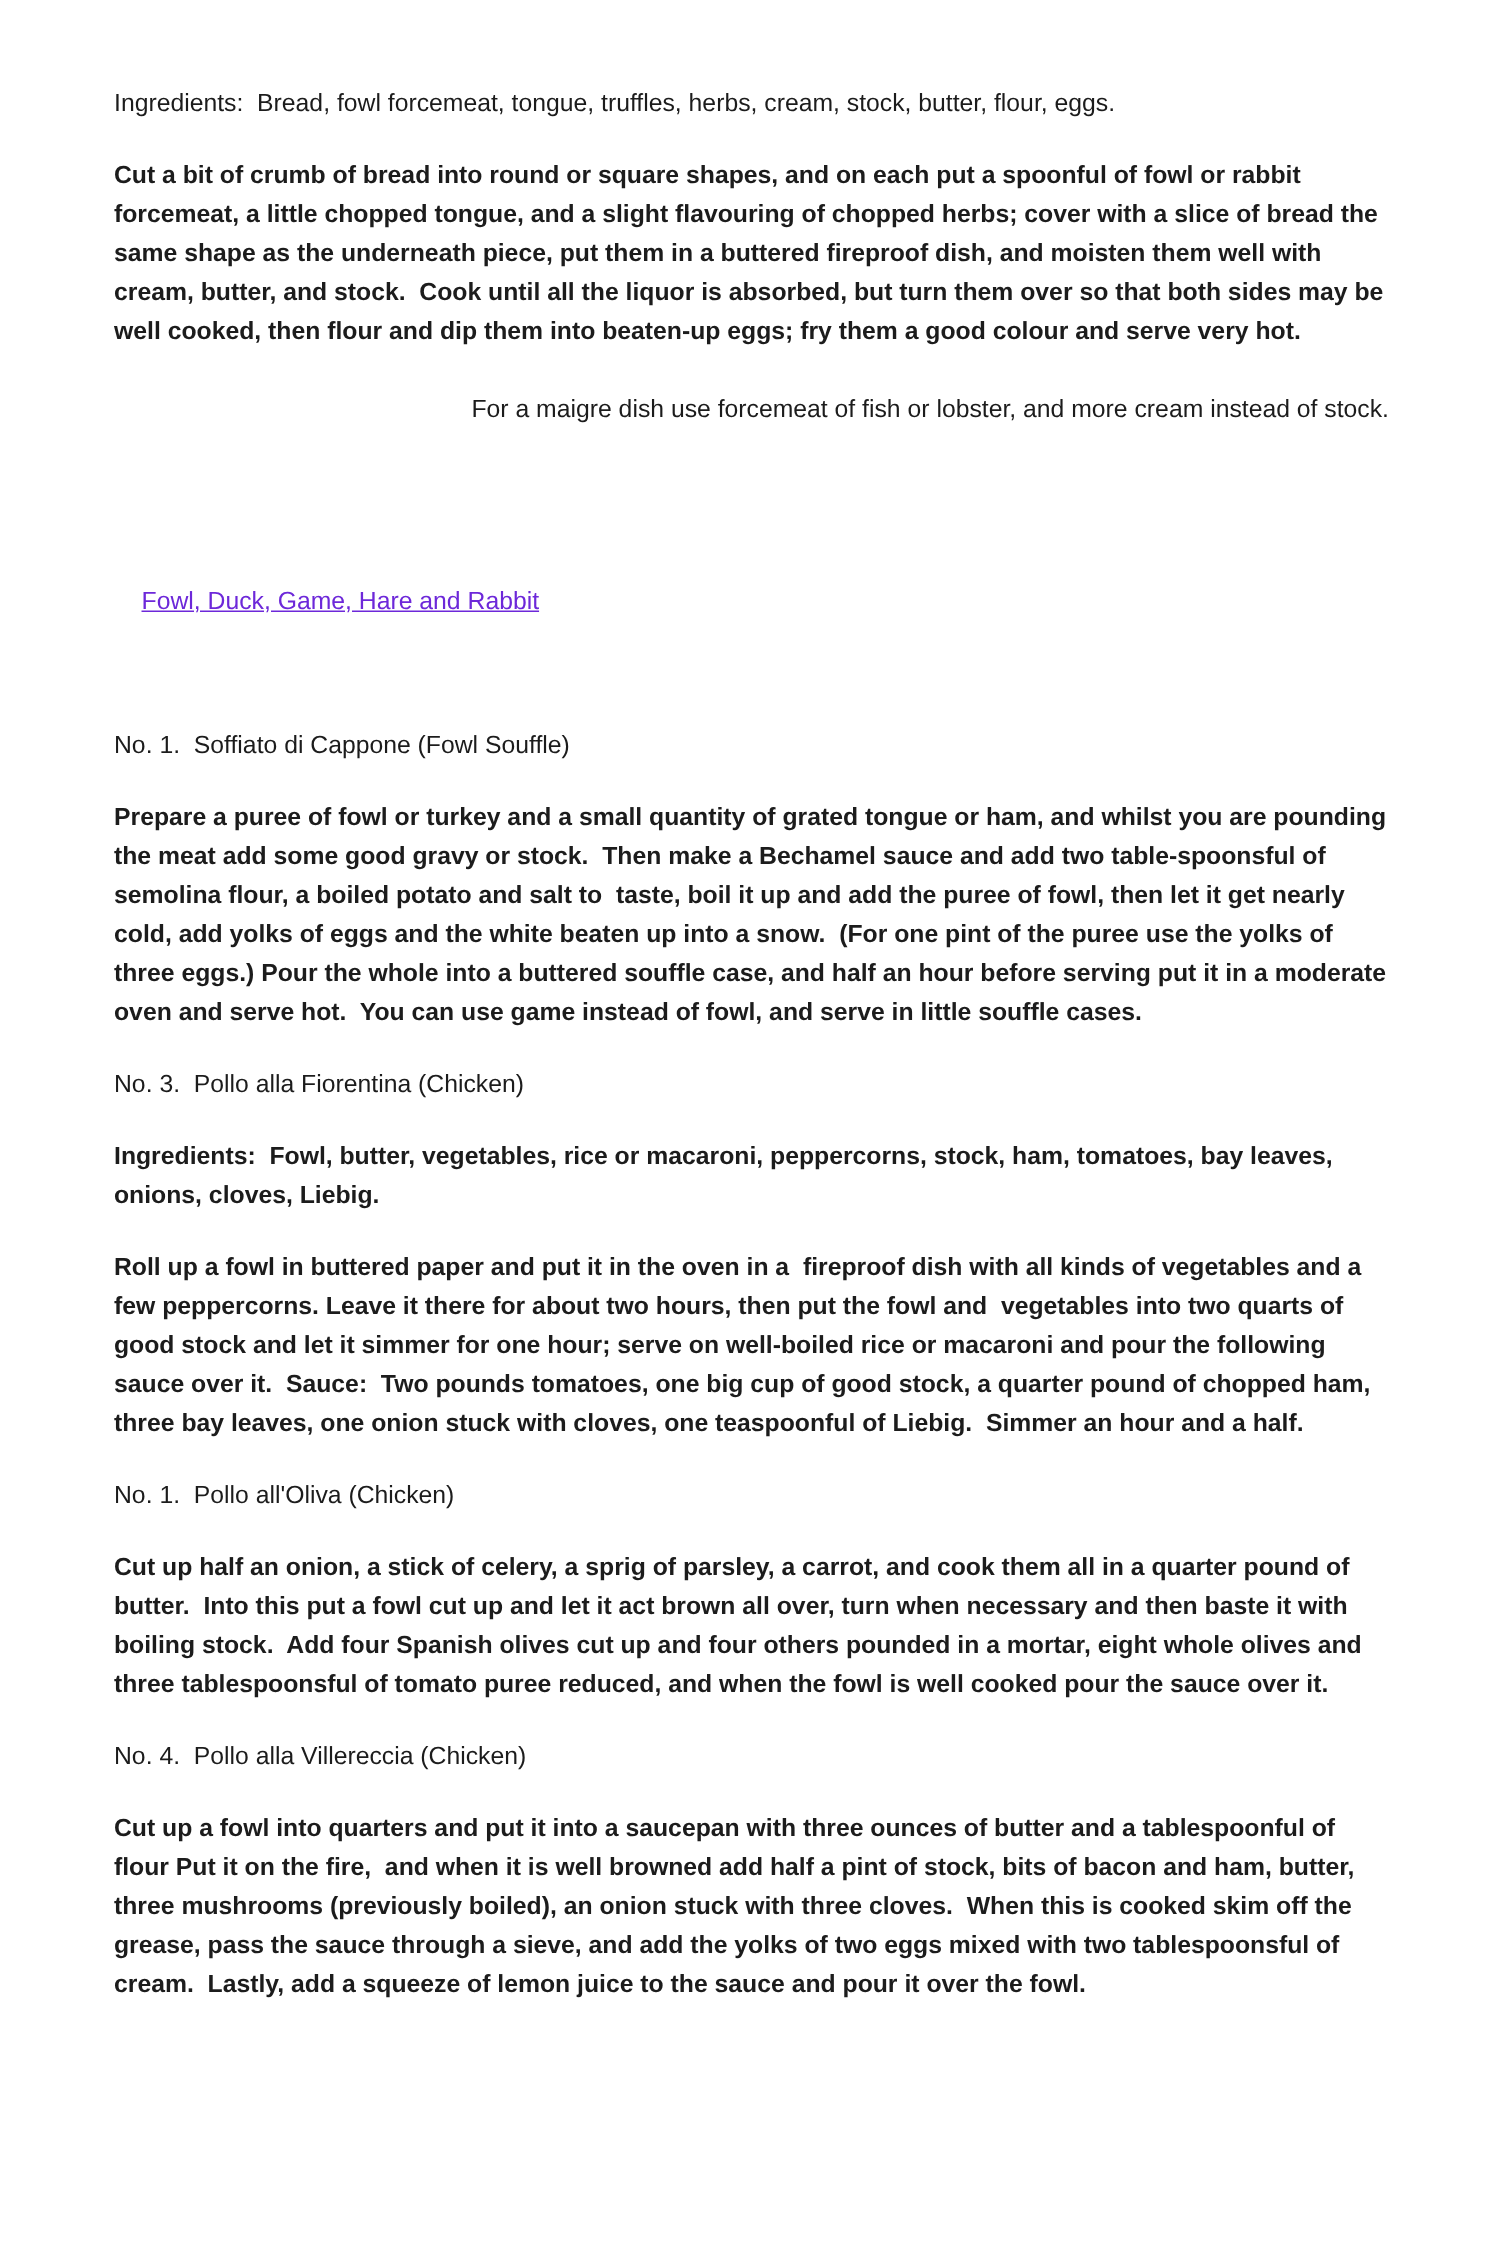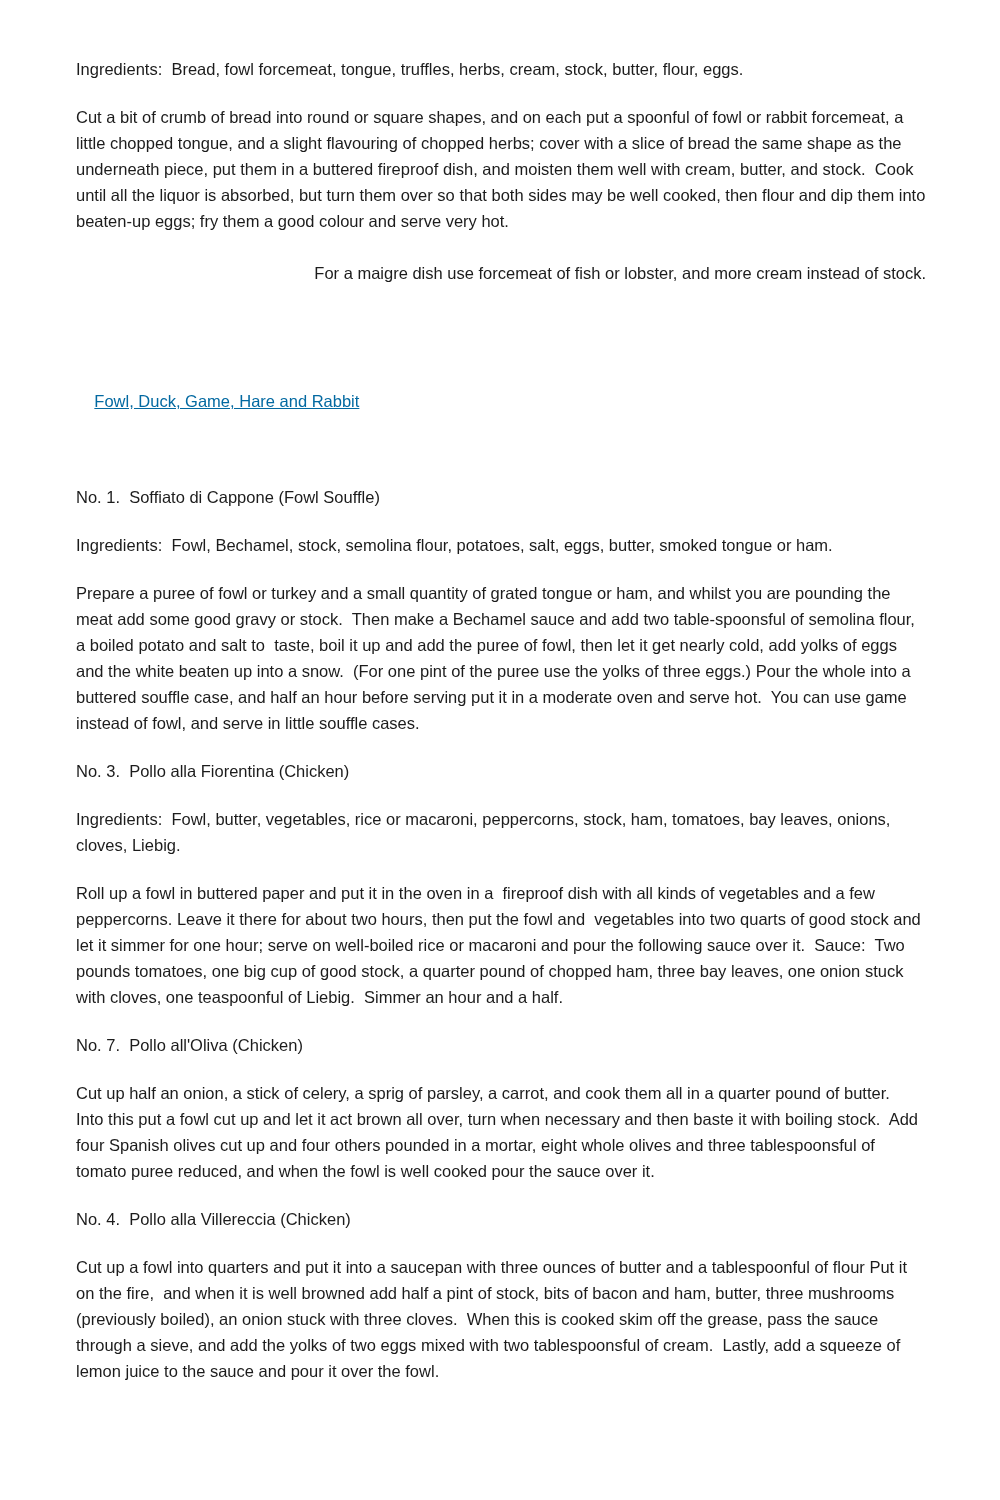--- a/index.html
+++ b/index.html
@@ -25,7 +25,7 @@
     margin: 0;
     white-space: pre-wrap;
   }
-  .mt-block { margin-top: 22px !important; }
+  .mt-block { margin-top: 22px !important; font-weight: bold; }
   .mt-note  { margin-top: 26px !important; text-align: right; }
   .mt-link  { margin-top: 76px !important; }
   .mt-section { margin-top: 44px !important; }

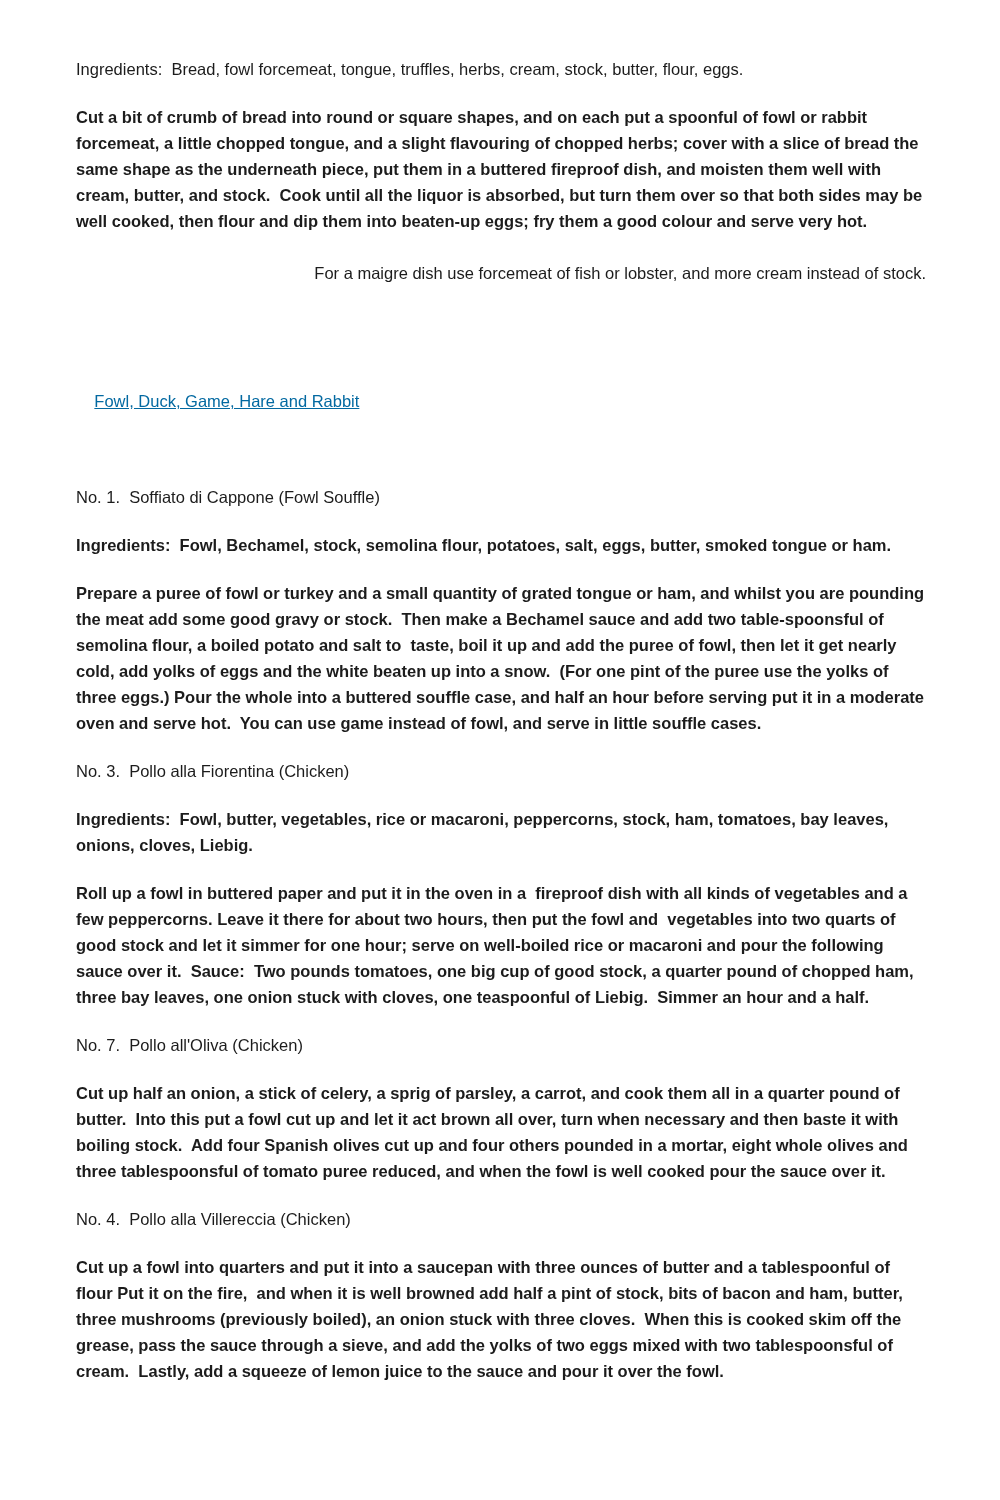--- a/index.html
+++ b/index.html
@@ -31,7 +31,7 @@
   .mt-section { margin-top: 44px !important; }
   .mt-title { margin-top: 22px !important; }
   a.section-link {
-    color: #0369a1;
+    color: #6d28d9;
     cursor: pointer;
   }
 </style>

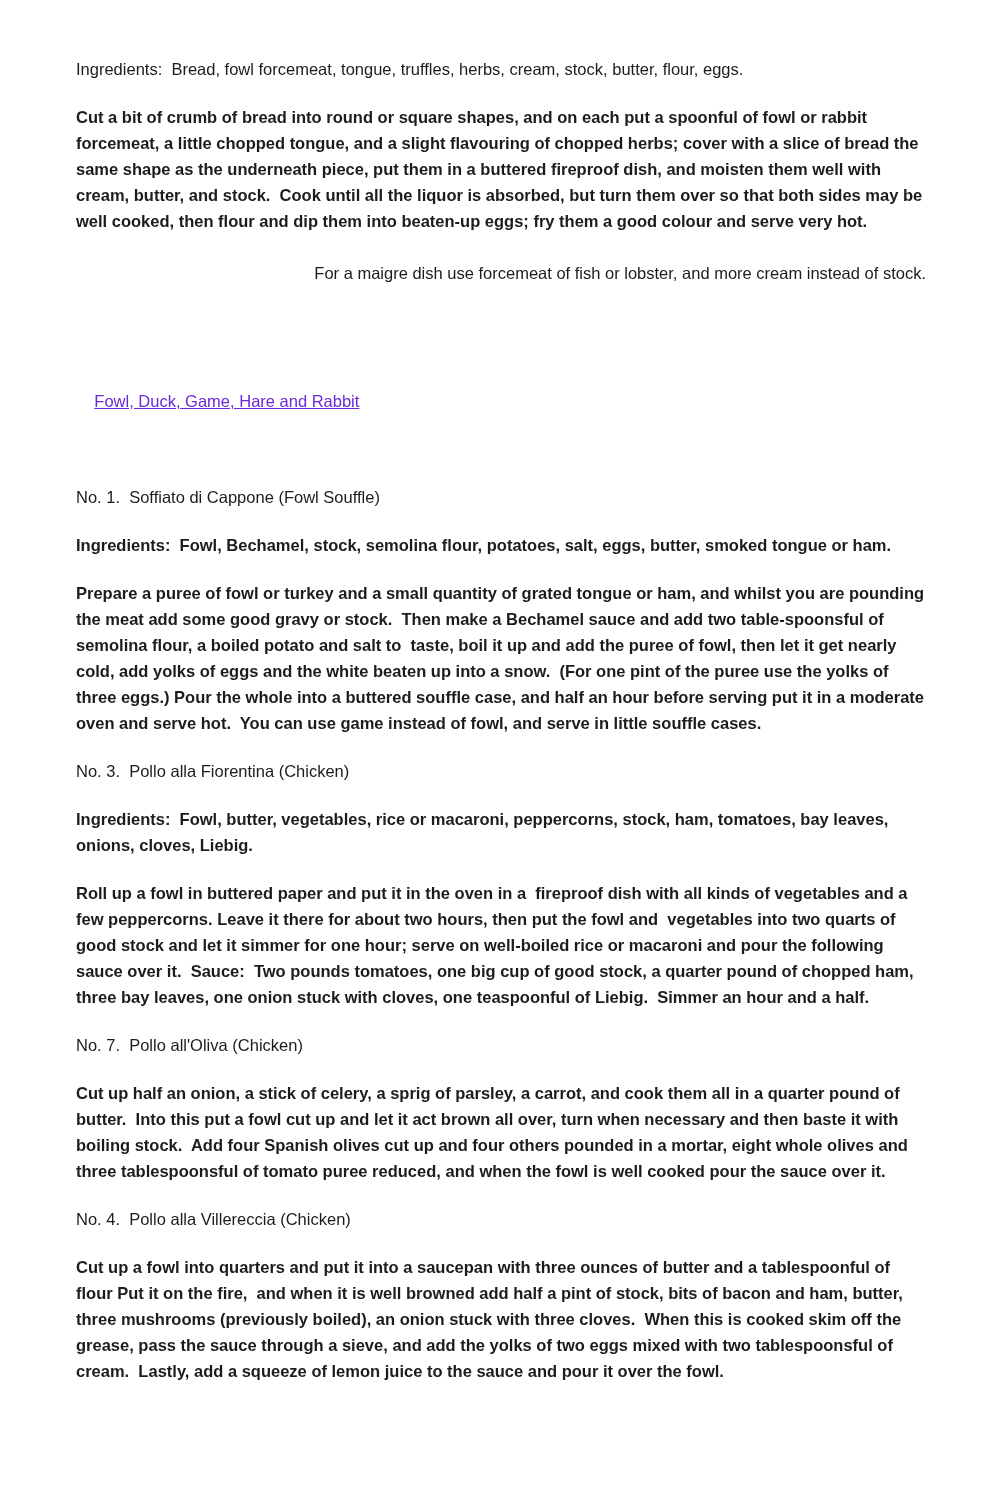--- a/index.html
+++ b/index.html
@@ -52,7 +52,6 @@
 
   <section class="mt-section">
     <p>No. 1.  Soffiato di Cappone (Fowl Souffle)</p>
-    <p class="mt-block">Ingredients:  Fowl, Bechamel, stock, semolina flour, potatoes, salt, eggs, butter, smoked tongue or ham.</p>
     <p class="mt-block">Prepare a puree of fowl or turkey and a small quantity of grated tongue or ham, and whilst you are pounding the meat add some good gravy or stock.  Then make a Bechamel sauce and add two table-spoonsful of semolina flour, a boiled potato and salt to  taste, boil it up and add the puree of fowl, then let it get nearly cold, add yolks of eggs and the white beaten up into a snow.  (For one pint of the puree use the yolks of three eggs.) Pour the whole into a buttered souffle case, and half an hour before serving put it in a moderate oven and serve hot.  You can use game instead of fowl, and serve in little souffle cases.</p>
   </section>
 

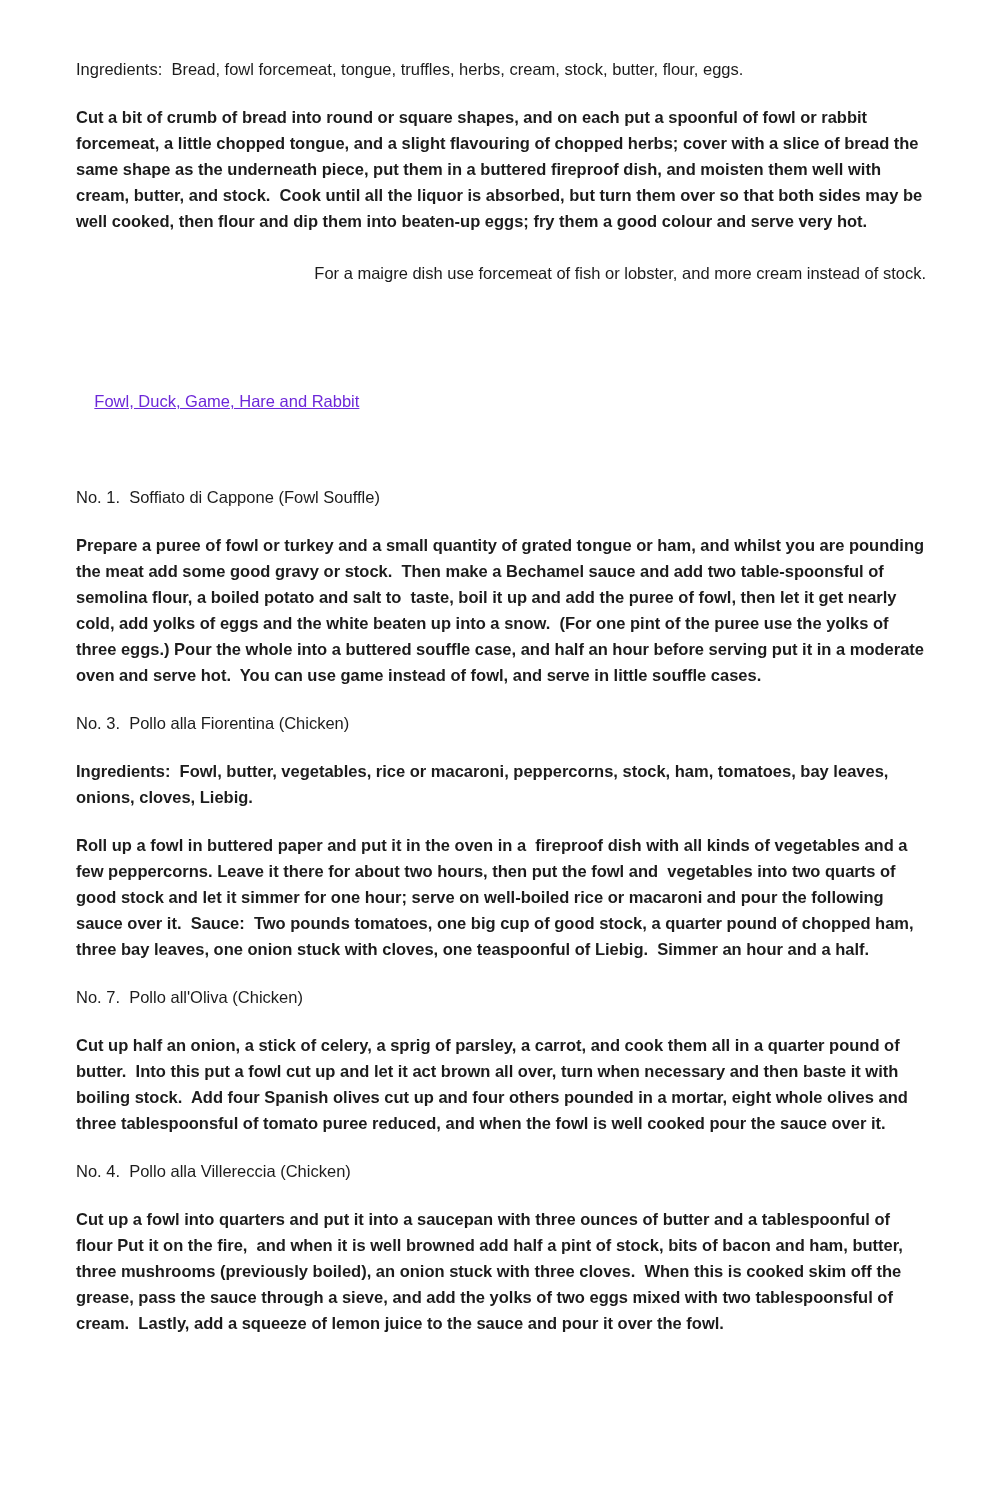--- a/index.html
+++ b/index.html
@@ -62,7 +62,7 @@
   </section>
 
   <section>
-    <p class="mt-title">No. 7.  Pollo all'Oliva (Chicken)</p>
+    <p class="mt-title">No. 1.  Pollo all'Oliva (Chicken)</p>
     <p class="mt-block">Cut up half an onion, a stick of celery, a sprig of parsley, a carrot, and cook them all in a quarter pound of butter.  Into this put a fowl cut up and let it act brown all over, turn when necessary and then baste it with boiling stock.  Add four Spanish olives cut up and four others pounded in a mortar, eight whole olives and three tablespoonsful of tomato puree reduced, and when the fowl is well cooked pour the sauce over it.</p>
   </section>
 

